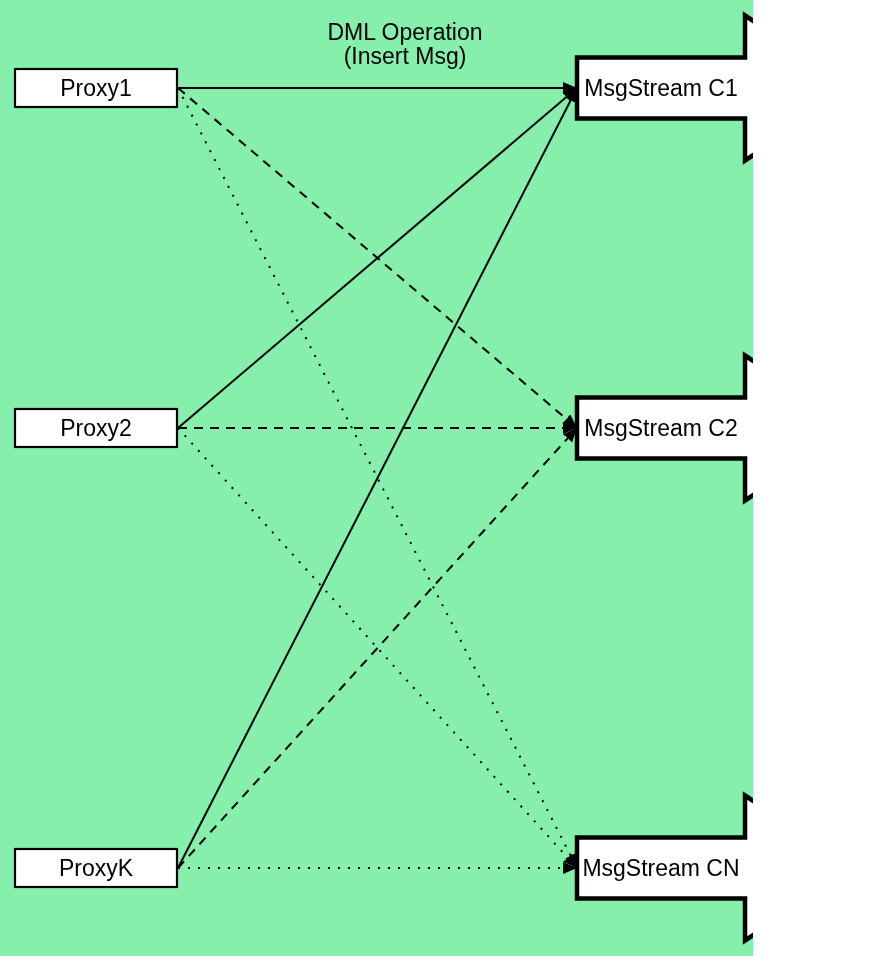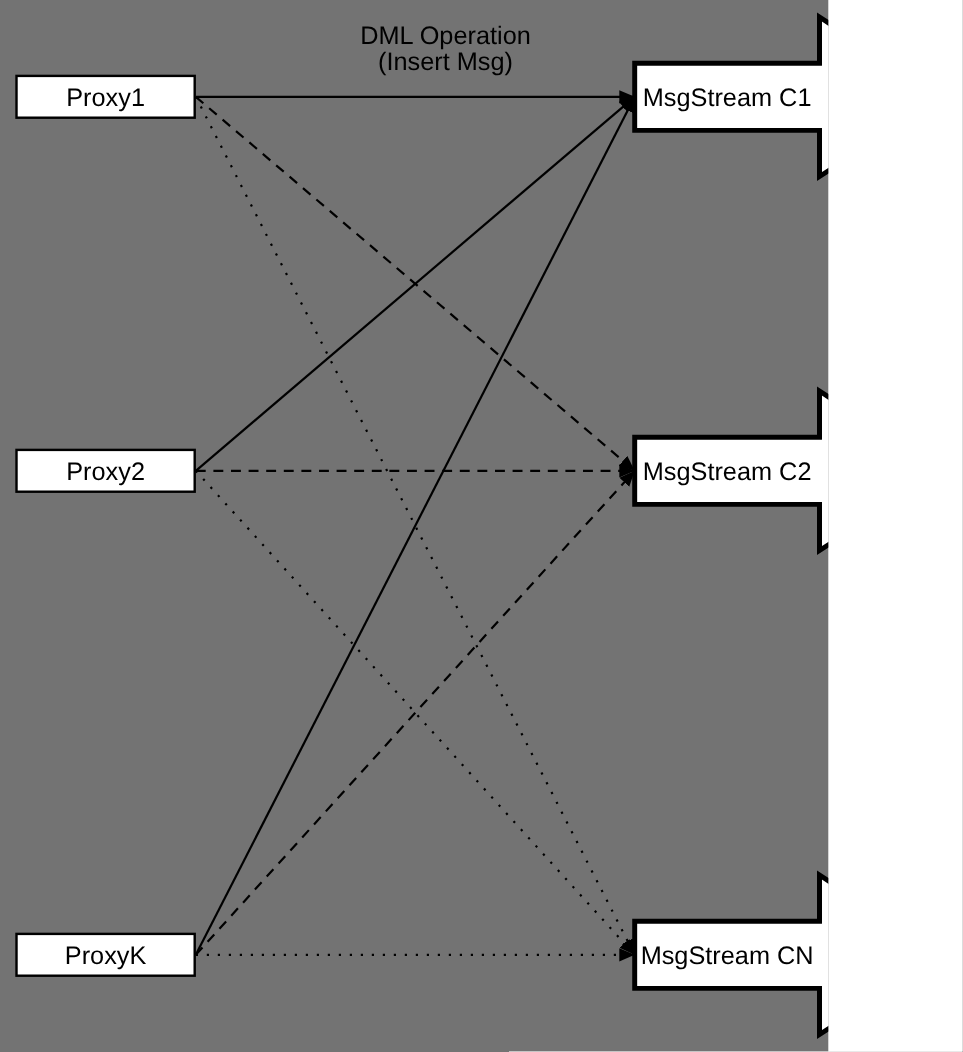--- a/index.html
+++ b/index.html
@@ -11,7 +11,7 @@
     width: 753px;
     height: 956px;
     position: relative;
-    background: #737373;
+    background: #86efac;
     overflow: hidden;
   }
   svg {

